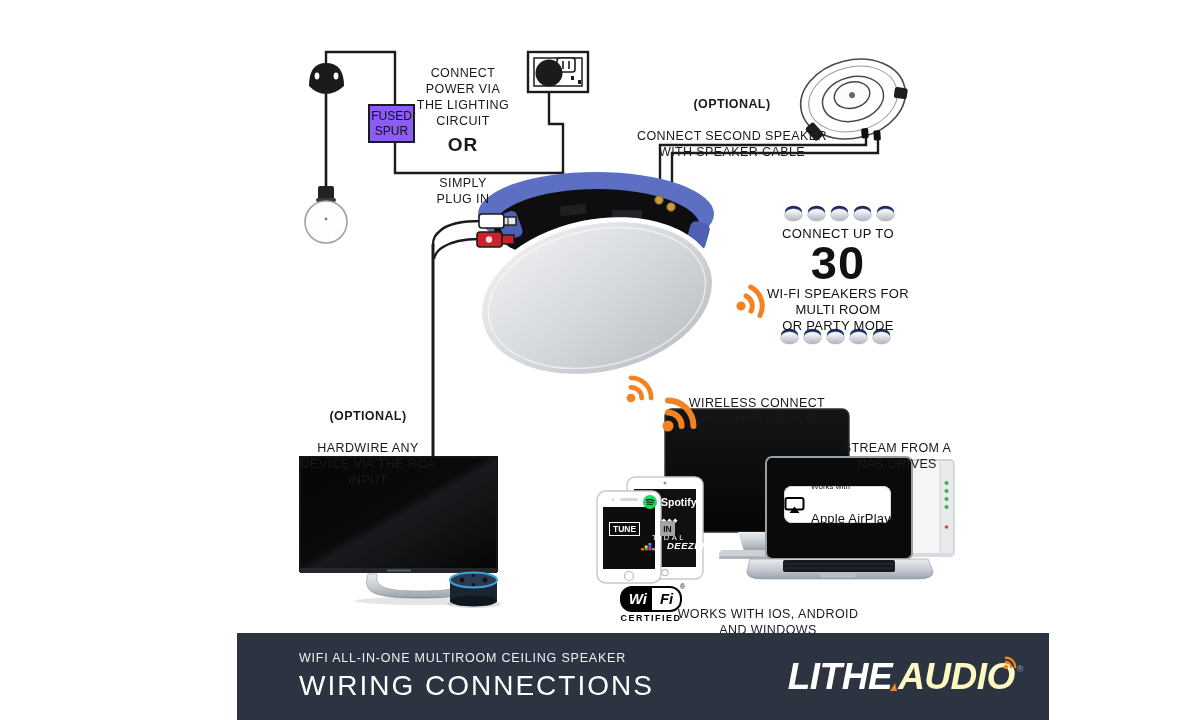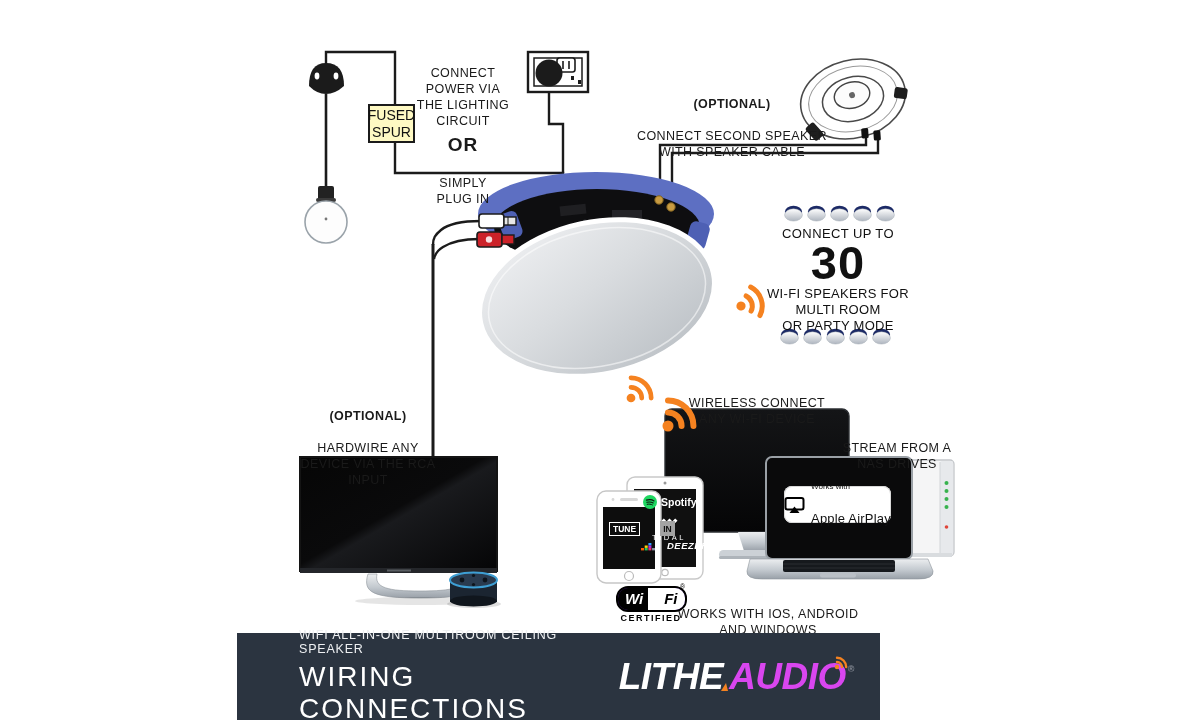--- a/index.html
+++ b/index.html
@@ -11,8 +11,8 @@
   .cap .opt{font-weight:700;display:block;}
   .cap-power .or{font-weight:700;font-size:19px;display:block;margin:4px 0 2px 0;letter-spacing:1px;}
   .fused-box{position:absolute;left:368px;top:104px;width:47px;height:39px;border:2px solid #1b1b1b;
-       background:#fef9c3;display:flex;align-items:center;justify-content:center;text-align:center;
-       font-size:14px;line-height:1.2;white-space:pre-line;color:#111;box-sizing:border-box;}
+       background:#8b5cf6;display:flex;align-items:center;justify-content:center;text-align:center;
+       font-size:12px;line-height:1.2;white-space:pre-line;color:#111;box-sizing:border-box;}
   .blk-multi{position:absolute;left:766px;top:226px;width:144px;text-align:center;color:#111;}
   .blk-multi .intro{font-size:13px;letter-spacing:.4px;display:block;}
   .blk-multi .count{font-size:47px;font-weight:700;line-height:.95;display:block;letter-spacing:1px;}

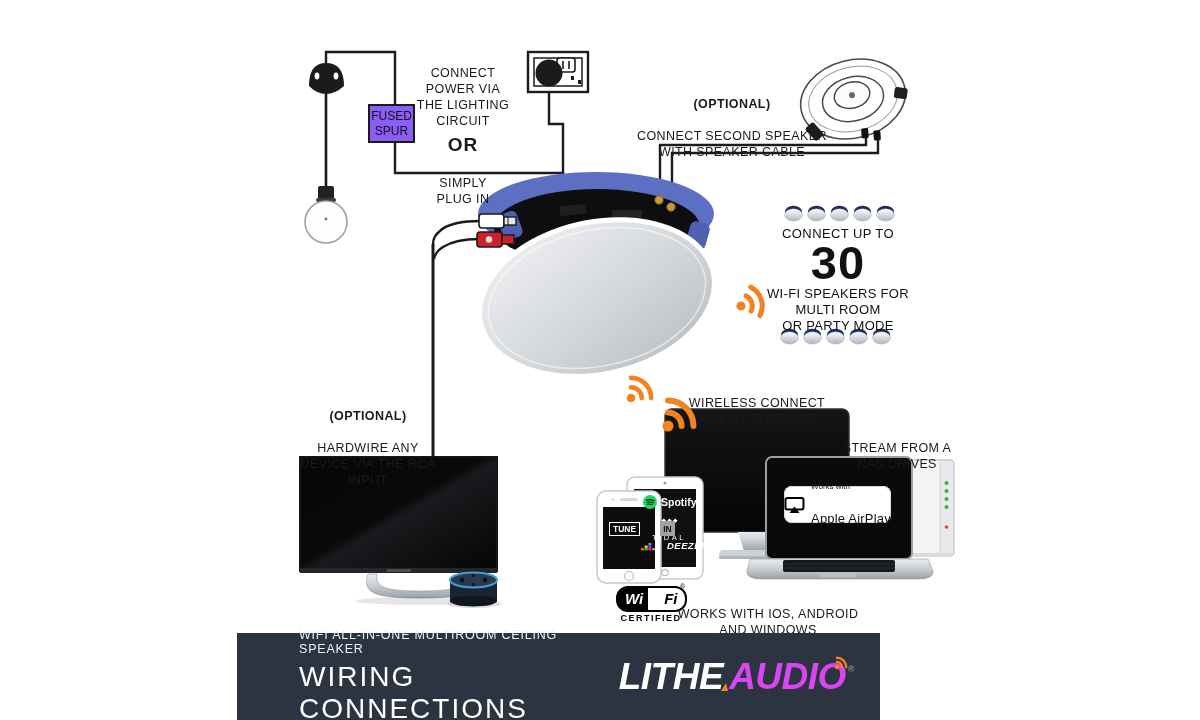--- a/index.html
+++ b/index.html
@@ -29,7 +29,7 @@
   .wifi-pill{position:relative;display:inline-flex;border:2.5px solid #000;border-radius:12px;
        overflow:hidden;background:#4c1d95;}
   .wifi-pill .wi{background:#000;color:#fff;font-weight:700;font-size:15px;padding:2px 5px 3px 7px;font-style:italic;}
-  .wifi-pill .fi{background:#fff;color:#000;font-weight:700;font-size:15px;padding:2px 7px 3px 16px;font-style:italic;}
+  .wifi-pill .fi{background:#fff;color:#000;font-weight:700;font-size:15px;padding:2px 7px 3px 8px;font-style:italic;}
   .wifi-reg{position:absolute;left:64px;top:-3px;font-size:7px;color:#000;}
   .wifi-certword{font-size:9px;font-weight:700;letter-spacing:1.5px;color:#000;margin-top:1px;}
   

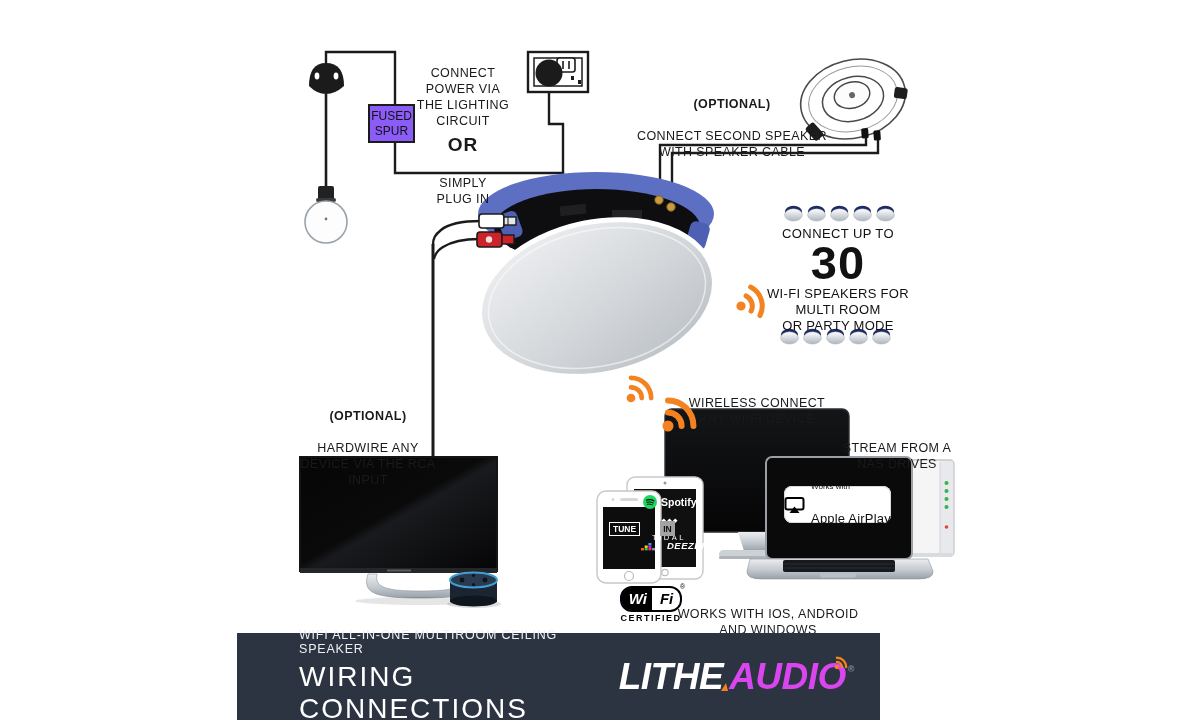--- a/index.html
+++ b/index.html
@@ -44,7 +44,7 @@
   .tunein .tune{border:1.5px solid #fff;color:#fff;font-size:8.5px;font-weight:700;padding:1px 3px;}
   .tunein .in{background:#a3a3a3;color:#101010;font-size:8.5px;font-weight:700;padding:2.5px 3px;}
   
-  .footer{position:absolute;left:237px;top:633px;width:643px;height:87px;background:#2B3440;
+  .footer{position:absolute;left:237px;top:633px;width:812px;height:87px;background:#2B3440;
        display:flex;align-items:center;justify-content:space-between;box-sizing:border-box;
        padding:0 26px 0 62px;}
   .f-sub{display:block;font-size:12.5px;letter-spacing:.8px;color:#eef0f2;margin-bottom:5px;}

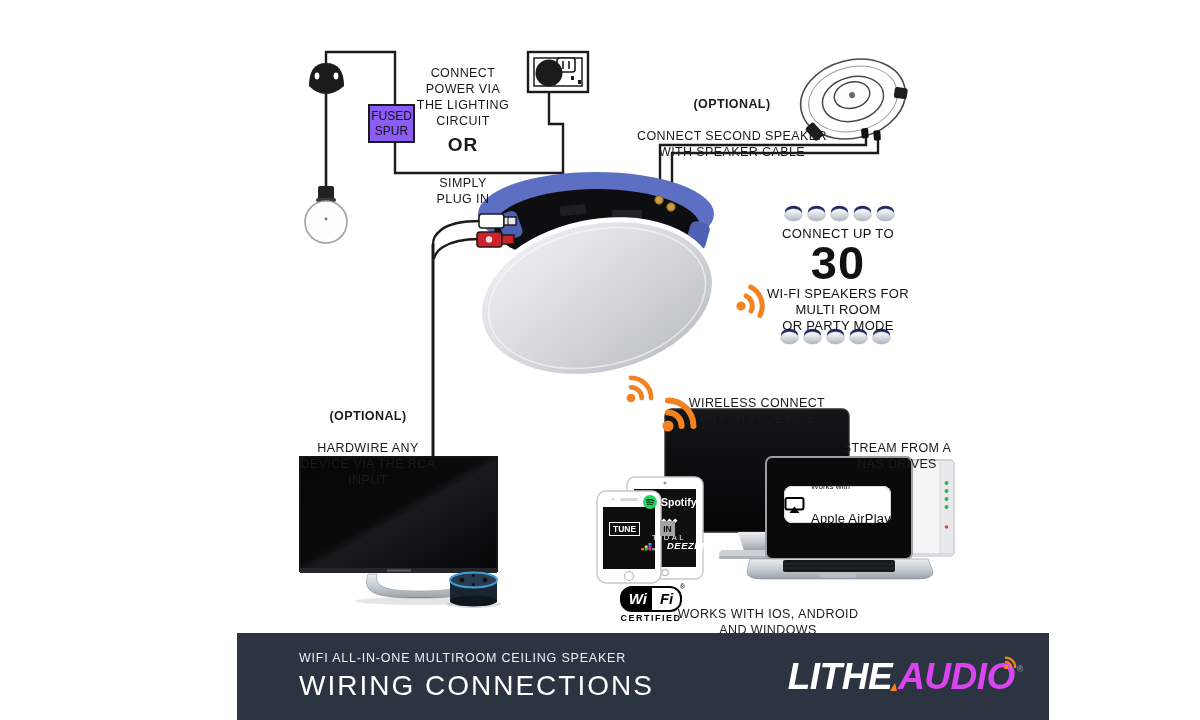--- a/index.html
+++ b/index.html
@@ -53,7 +53,7 @@
   .f-logo .lithe{color:#ffffff;}
   .f-logo .tri{width:0;height:0;border-left:5px solid transparent;border-right:2px solid transparent;
        border-bottom:8px solid #F58220;align-self:flex-end;margin:0 1px 7px -2px;}
-  .f-logo .audio{color:#d946ef;position:relative;display:inline-block;}
+  .f-logo .audio{color:#fef9c3;position:relative;display:inline-block;}
   .f-logo .o-wifi{position:absolute;right:-4px;top:-2px;}
   .f-logo .reg{color:#878c96;font-size:9px;font-style:normal;align-self:flex-start;margin:8px 0 0 2px;}
 </style>

